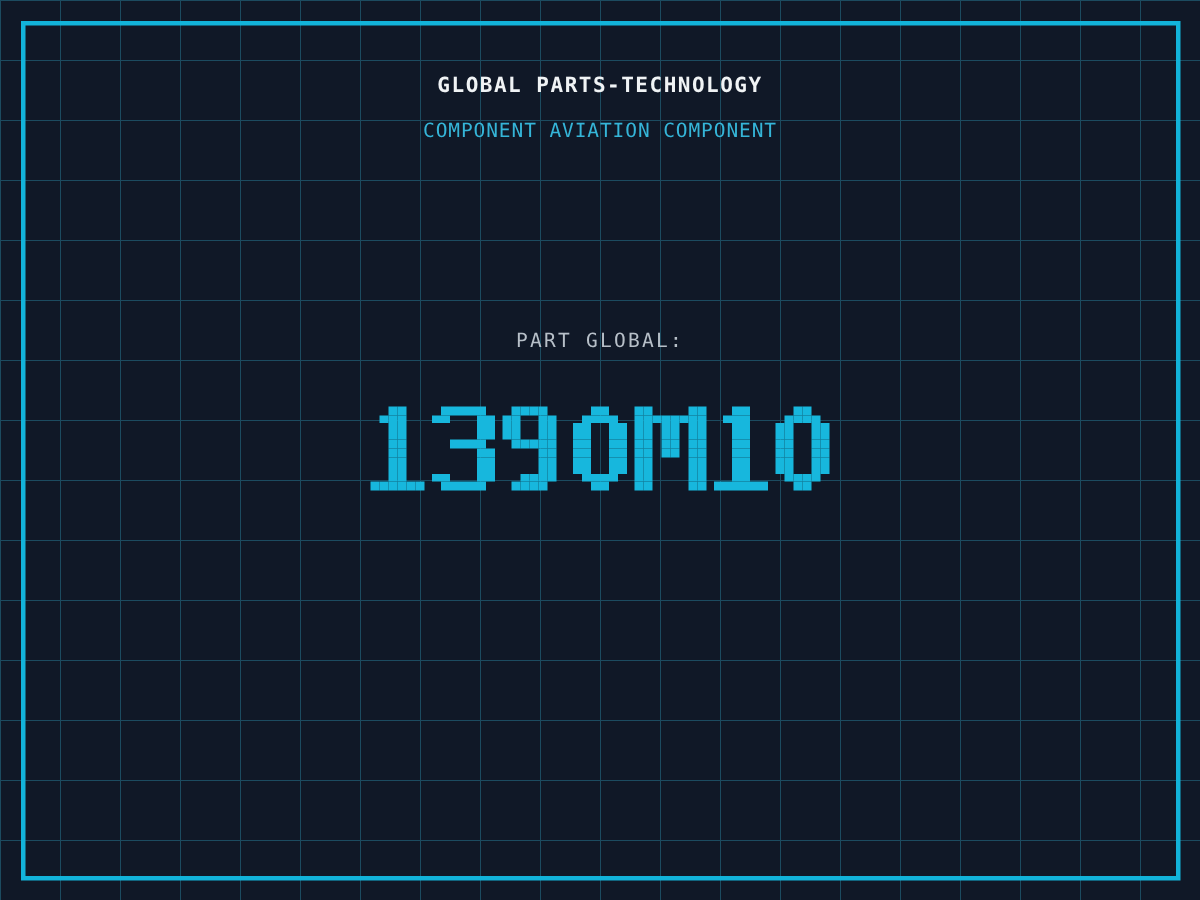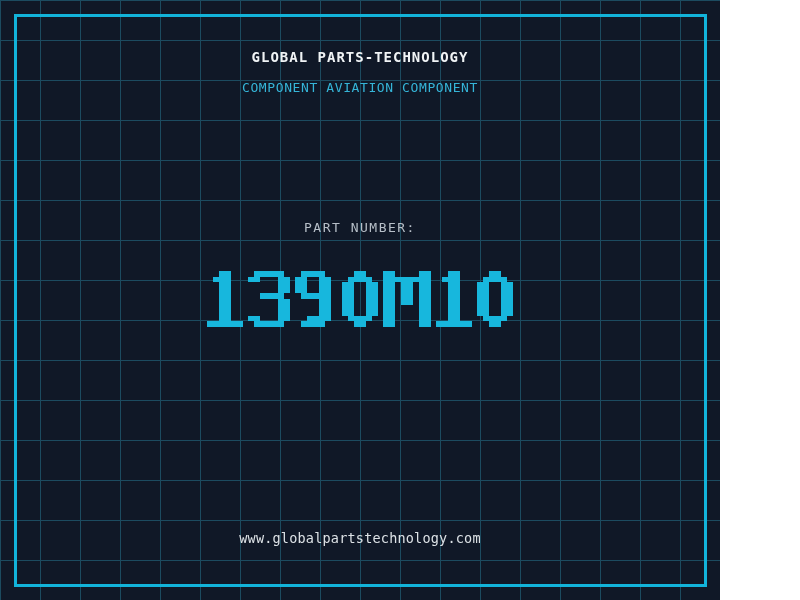--- a/index.html
+++ b/index.html
@@ -22,7 +22,7 @@
   }
   .canvas {
     position: relative;
-    width: 720px;
+    width: 800px;
     height: 600px;
     background-color: var(--background);
     background-image:

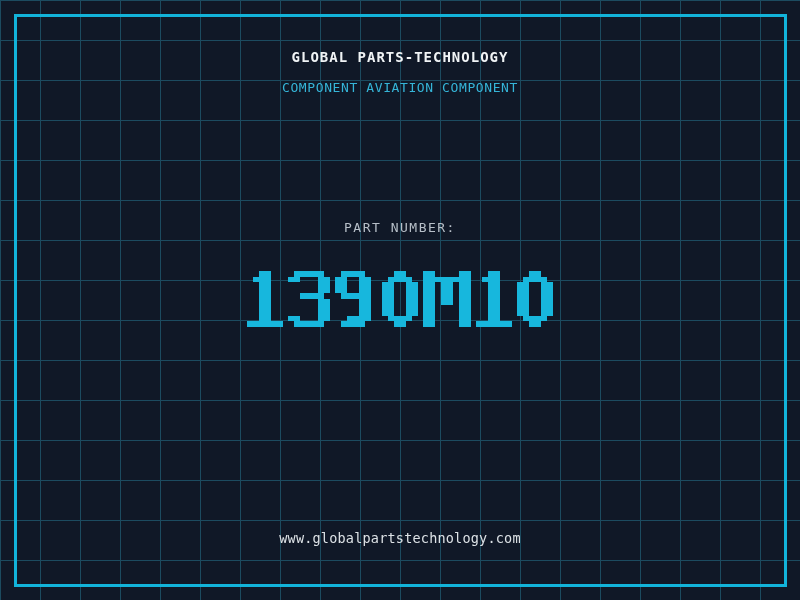--- a/index.html
+++ b/index.html
@@ -90,7 +90,7 @@
 
   <div class="row certification-subtitle">COMPONENT AVIATION COMPONENT</div>
 
-  <div class="row part-number-label">PART NUMBER:</div>
+  <div class="row part-number-label">PART GLOBAL:</div>
 
   <div class="row part-number-display"><div class="glyph" style="grid-template-columns: repeat(6, var(--cell-w)); grid-auto-rows: var(--cell-h);"><i></i><i></i><i class="on"></i><i class="on"></i><i></i><i></i><i></i><i class="on"></i><i class="on"></i><i class="on"></i><i></i><i></i><i></i><i></i><i class="on"></i><i class="on"></i><i></i><i></i><i></i><i></i><i class="on"></i><i class="on"></i><i></i><i></i><i></i><i></i><i class="on"></i><i class="on"></i><i></i><i></i><i></i><i></i><i class="on"></i><i class="on"></i><i></i><i></i><i></i><i></i><i class="on"></i><i class="on"></i><i></i><i></i><i></i><i></i><i class="on"></i><i class="on"></i><i></i><i></i><i></i><i></i><i class="on"></i><i class="on"></i><i></i><i></i><i class="on"></i><i class="on"></i><i class="on"></i><i class="on"></i><i class="on"></i><i class="on"></i></div><div class="glyph" style="grid-template-columns: repeat(7, var(--cell-w)); grid-auto-rows: var(--cell-h);"><i></i><i class="on"></i><i class="on"></i><i class="on"></i><i class="on"></i><i class="on"></i><i></i><i class="on"></i><i class="on"></i><i></i><i></i><i></i><i class="on"></i><i class="on"></i><i></i><i></i><i></i><i></i><i></i><i class="on"></i><i class="on"></i><i></i><i></i><i></i><i></i><i></i><i class="on"></i><i class="on"></i><i></i><i></i><i class="on"></i><i class="on"></i><i class="on"></i><i class="on"></i><i></i><i></i><i></i><i></i><i></i><i></i><i class="on"></i><i class="on"></i><i></i><i></i><i></i><i></i><i></i><i class="on"></i><i class="on"></i><i></i><i></i><i></i><i></i><i></i><i class="on"></i><i class="on"></i><i class="on"></i><i class="on"></i><i></i><i></i><i></i><i class="on"></i><i class="on"></i><i></i><i class="on"></i><i class="on"></i><i class="on"></i><i class="on"></i><i class="on"></i><i></i></div><div class="glyph" style="grid-template-columns: repeat(7, var(--cell-w)); grid-auto-rows: var(--cell-h);"><i></i><i class="on"></i><i class="on"></i><i class="on"></i><i class="on"></i><i></i><i></i><i class="on"></i><i class="on"></i><i></i><i></i><i class="on"></i><i class="on"></i><i></i><i class="on"></i><i class="on"></i><i></i><i></i><i class="on"></i><i class="on"></i><i></i><i class="on"></i><i class="on"></i><i></i><i></i><i class="on"></i><i class="on"></i><i></i><i></i><i class="on"></i><i class="on"></i><i class="on"></i><i class="on"></i><i class="on"></i><i></i><i></i><i></i><i></i><i></i><i class="on"></i><i class="on"></i><i></i><i></i><i></i><i></i><i></i><i class="on"></i><i class="on"></i><i></i><i></i><i></i><i></i><i></i><i class="on"></i><i class="on"></i><i></i><i></i><i></i><i class="on"></i><i class="on"></i><i class="on"></i><i class="on"></i><i></i><i></i><i class="on"></i><i class="on"></i><i class="on"></i><i class="on"></i><i></i><i></i></div><div class="glyph" style="grid-template-columns: repeat(6, var(--cell-w)); grid-auto-rows: var(--cell-h);"><i></i><i></i><i class="on"></i><i class="on"></i><i></i><i></i><i></i><i class="on"></i><i class="on"></i><i class="on"></i><i class="on"></i><i></i><i class="on"></i><i class="on"></i><i></i><i></i><i class="on"></i><i class="on"></i><i class="on"></i><i class="on"></i><i></i><i></i><i class="on"></i><i class="on"></i><i class="on"></i><i class="on"></i><i></i><i></i><i class="on"></i><i class="on"></i><i class="on"></i><i class="on"></i><i></i><i></i><i class="on"></i><i class="on"></i><i class="on"></i><i class="on"></i><i></i><i></i><i class="on"></i><i class="on"></i><i class="on"></i><i class="on"></i><i></i><i></i><i class="on"></i><i class="on"></i><i></i><i class="on"></i><i class="on"></i><i class="on"></i><i class="on"></i><i></i><i></i><i></i><i class="on"></i><i class="on"></i><i></i><i></i></div><div class="glyph" style="grid-template-columns: repeat(8, var(--cell-w)); grid-auto-rows: var(--cell-h);"><i class="on"></i><i class="on"></i><i></i><i></i><i></i><i></i><i class="on"></i><i class="on"></i><i class="on"></i><i class="on"></i><i class="on"></i><i class="on"></i><i class="on"></i><i class="on"></i><i class="on"></i><i class="on"></i><i class="on"></i><i class="on"></i><i></i><i class="on"></i><i class="on"></i><i></i><i class="on"></i><i class="on"></i><i class="on"></i><i class="on"></i><i></i><i class="on"></i><i class="on"></i><i></i><i class="on"></i><i class="on"></i><i class="on"></i><i class="on"></i><i></i><i class="on"></i><i class="on"></i><i></i><i class="on"></i><i class="on"></i><i class="on"></i><i class="on"></i><i></i><i class="on"></i><i class="on"></i><i></i><i class="on"></i><i class="on"></i><i class="on"></i><i class="on"></i><i></i><i></i><i></i><i></i><i class="on"></i><i class="on"></i><i class="on"></i><i class="on"></i><i></i><i></i><i></i><i></i><i class="on"></i><i class="on"></i><i class="on"></i><i class="on"></i><i></i><i></i><i></i><i></i><i class="on"></i><i class="on"></i><i class="on"></i><i class="on"></i><i></i><i></i><i></i><i></i><i class="on"></i><i class="on"></i></div><div class="glyph" style="grid-template-columns: repeat(6, var(--cell-w)); grid-auto-rows: var(--cell-h);"><i></i><i></i><i class="on"></i><i class="on"></i><i></i><i></i><i></i><i class="on"></i><i class="on"></i><i class="on"></i><i></i><i></i><i></i><i></i><i class="on"></i><i class="on"></i><i></i><i></i><i></i><i></i><i class="on"></i><i class="on"></i><i></i><i></i><i></i><i></i><i class="on"></i><i class="on"></i><i></i><i></i><i></i><i></i><i class="on"></i><i class="on"></i><i></i><i></i><i></i><i></i><i class="on"></i><i class="on"></i><i></i><i></i><i></i><i></i><i class="on"></i><i class="on"></i><i></i><i></i><i></i><i></i><i class="on"></i><i class="on"></i><i></i><i></i><i class="on"></i><i class="on"></i><i class="on"></i><i class="on"></i><i class="on"></i><i class="on"></i></div><div class="glyph" style="grid-template-columns: repeat(6, var(--cell-w)); grid-auto-rows: var(--cell-h);"><i></i><i></i><i class="on"></i><i class="on"></i><i></i><i></i><i></i><i class="on"></i><i class="on"></i><i class="on"></i><i class="on"></i><i></i><i class="on"></i><i class="on"></i><i></i><i></i><i class="on"></i><i class="on"></i><i class="on"></i><i class="on"></i><i></i><i></i><i class="on"></i><i class="on"></i><i class="on"></i><i class="on"></i><i></i><i></i><i class="on"></i><i class="on"></i><i class="on"></i><i class="on"></i><i></i><i></i><i class="on"></i><i class="on"></i><i class="on"></i><i class="on"></i><i></i><i></i><i class="on"></i><i class="on"></i><i class="on"></i><i class="on"></i><i></i><i></i><i class="on"></i><i class="on"></i><i></i><i class="on"></i><i class="on"></i><i class="on"></i><i class="on"></i><i></i><i></i><i></i><i class="on"></i><i class="on"></i><i></i><i></i></div></div>
 

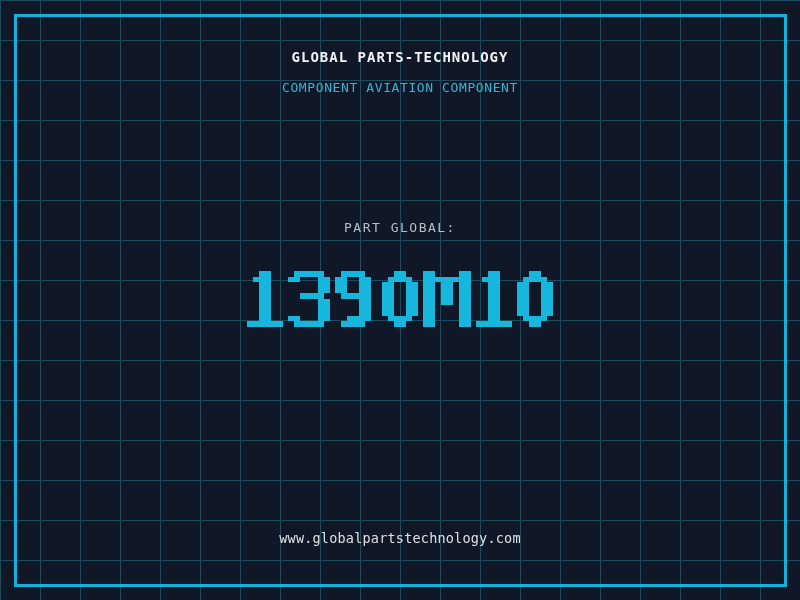--- a/index.html
+++ b/index.html
@@ -94,7 +94,6 @@
 
   <div class="row part-number-display"><div class="glyph" style="grid-template-columns: repeat(6, var(--cell-w)); grid-auto-rows: var(--cell-h);"><i></i><i></i><i class="on"></i><i class="on"></i><i></i><i></i><i></i><i class="on"></i><i class="on"></i><i class="on"></i><i></i><i></i><i></i><i></i><i class="on"></i><i class="on"></i><i></i><i></i><i></i><i></i><i class="on"></i><i class="on"></i><i></i><i></i><i></i><i></i><i class="on"></i><i class="on"></i><i></i><i></i><i></i><i></i><i class="on"></i><i class="on"></i><i></i><i></i><i></i><i></i><i class="on"></i><i class="on"></i><i></i><i></i><i></i><i></i><i class="on"></i><i class="on"></i><i></i><i></i><i></i><i></i><i class="on"></i><i class="on"></i><i></i><i></i><i class="on"></i><i class="on"></i><i class="on"></i><i class="on"></i><i class="on"></i><i class="on"></i></div><div class="glyph" style="grid-template-columns: repeat(7, var(--cell-w)); grid-auto-rows: var(--cell-h);"><i></i><i class="on"></i><i class="on"></i><i class="on"></i><i class="on"></i><i class="on"></i><i></i><i class="on"></i><i class="on"></i><i></i><i></i><i></i><i class="on"></i><i class="on"></i><i></i><i></i><i></i><i></i><i></i><i class="on"></i><i class="on"></i><i></i><i></i><i></i><i></i><i></i><i class="on"></i><i class="on"></i><i></i><i></i><i class="on"></i><i class="on"></i><i class="on"></i><i class="on"></i><i></i><i></i><i></i><i></i><i></i><i></i><i class="on"></i><i class="on"></i><i></i><i></i><i></i><i></i><i></i><i class="on"></i><i class="on"></i><i></i><i></i><i></i><i></i><i></i><i class="on"></i><i class="on"></i><i class="on"></i><i class="on"></i><i></i><i></i><i></i><i class="on"></i><i class="on"></i><i></i><i class="on"></i><i class="on"></i><i class="on"></i><i class="on"></i><i class="on"></i><i></i></div><div class="glyph" style="grid-template-columns: repeat(7, var(--cell-w)); grid-auto-rows: var(--cell-h);"><i></i><i class="on"></i><i class="on"></i><i class="on"></i><i class="on"></i><i></i><i></i><i class="on"></i><i class="on"></i><i></i><i></i><i class="on"></i><i class="on"></i><i></i><i class="on"></i><i class="on"></i><i></i><i></i><i class="on"></i><i class="on"></i><i></i><i class="on"></i><i class="on"></i><i></i><i></i><i class="on"></i><i class="on"></i><i></i><i></i><i class="on"></i><i class="on"></i><i class="on"></i><i class="on"></i><i class="on"></i><i></i><i></i><i></i><i></i><i></i><i class="on"></i><i class="on"></i><i></i><i></i><i></i><i></i><i></i><i class="on"></i><i class="on"></i><i></i><i></i><i></i><i></i><i></i><i class="on"></i><i class="on"></i><i></i><i></i><i></i><i class="on"></i><i class="on"></i><i class="on"></i><i class="on"></i><i></i><i></i><i class="on"></i><i class="on"></i><i class="on"></i><i class="on"></i><i></i><i></i></div><div class="glyph" style="grid-template-columns: repeat(6, var(--cell-w)); grid-auto-rows: var(--cell-h);"><i></i><i></i><i class="on"></i><i class="on"></i><i></i><i></i><i></i><i class="on"></i><i class="on"></i><i class="on"></i><i class="on"></i><i></i><i class="on"></i><i class="on"></i><i></i><i></i><i class="on"></i><i class="on"></i><i class="on"></i><i class="on"></i><i></i><i></i><i class="on"></i><i class="on"></i><i class="on"></i><i class="on"></i><i></i><i></i><i class="on"></i><i class="on"></i><i class="on"></i><i class="on"></i><i></i><i></i><i class="on"></i><i class="on"></i><i class="on"></i><i class="on"></i><i></i><i></i><i class="on"></i><i class="on"></i><i class="on"></i><i class="on"></i><i></i><i></i><i class="on"></i><i class="on"></i><i></i><i class="on"></i><i class="on"></i><i class="on"></i><i class="on"></i><i></i><i></i><i></i><i class="on"></i><i class="on"></i><i></i><i></i></div><div class="glyph" style="grid-template-columns: repeat(8, var(--cell-w)); grid-auto-rows: var(--cell-h);"><i class="on"></i><i class="on"></i><i></i><i></i><i></i><i></i><i class="on"></i><i class="on"></i><i class="on"></i><i class="on"></i><i class="on"></i><i class="on"></i><i class="on"></i><i class="on"></i><i class="on"></i><i class="on"></i><i class="on"></i><i class="on"></i><i></i><i class="on"></i><i class="on"></i><i></i><i class="on"></i><i class="on"></i><i class="on"></i><i class="on"></i><i></i><i class="on"></i><i class="on"></i><i></i><i class="on"></i><i class="on"></i><i class="on"></i><i class="on"></i><i></i><i class="on"></i><i class="on"></i><i></i><i class="on"></i><i class="on"></i><i class="on"></i><i class="on"></i><i></i><i class="on"></i><i class="on"></i><i></i><i class="on"></i><i class="on"></i><i class="on"></i><i class="on"></i><i></i><i></i><i></i><i></i><i class="on"></i><i class="on"></i><i class="on"></i><i class="on"></i><i></i><i></i><i></i><i></i><i class="on"></i><i class="on"></i><i class="on"></i><i class="on"></i><i></i><i></i><i></i><i></i><i class="on"></i><i class="on"></i><i class="on"></i><i class="on"></i><i></i><i></i><i></i><i></i><i class="on"></i><i class="on"></i></div><div class="glyph" style="grid-template-columns: repeat(6, var(--cell-w)); grid-auto-rows: var(--cell-h);"><i></i><i></i><i class="on"></i><i class="on"></i><i></i><i></i><i></i><i class="on"></i><i class="on"></i><i class="on"></i><i></i><i></i><i></i><i></i><i class="on"></i><i class="on"></i><i></i><i></i><i></i><i></i><i class="on"></i><i class="on"></i><i></i><i></i><i></i><i></i><i class="on"></i><i class="on"></i><i></i><i></i><i></i><i></i><i class="on"></i><i class="on"></i><i></i><i></i><i></i><i></i><i class="on"></i><i class="on"></i><i></i><i></i><i></i><i></i><i class="on"></i><i class="on"></i><i></i><i></i><i></i><i></i><i class="on"></i><i class="on"></i><i></i><i></i><i class="on"></i><i class="on"></i><i class="on"></i><i class="on"></i><i class="on"></i><i class="on"></i></div><div class="glyph" style="grid-template-columns: repeat(6, var(--cell-w)); grid-auto-rows: var(--cell-h);"><i></i><i></i><i class="on"></i><i class="on"></i><i></i><i></i><i></i><i class="on"></i><i class="on"></i><i class="on"></i><i class="on"></i><i></i><i class="on"></i><i class="on"></i><i></i><i></i><i class="on"></i><i class="on"></i><i class="on"></i><i class="on"></i><i></i><i></i><i class="on"></i><i class="on"></i><i class="on"></i><i class="on"></i><i></i><i></i><i class="on"></i><i class="on"></i><i class="on"></i><i class="on"></i><i></i><i></i><i class="on"></i><i class="on"></i><i class="on"></i><i class="on"></i><i></i><i></i><i class="on"></i><i class="on"></i><i class="on"></i><i class="on"></i><i></i><i></i><i class="on"></i><i class="on"></i><i></i><i class="on"></i><i class="on"></i><i class="on"></i><i class="on"></i><i></i><i></i><i></i><i class="on"></i><i class="on"></i><i></i><i></i></div></div>
 
-  <div class="row website-url">www.globalpartstechnology.com</div>
 </div>
 
 </body></html>

